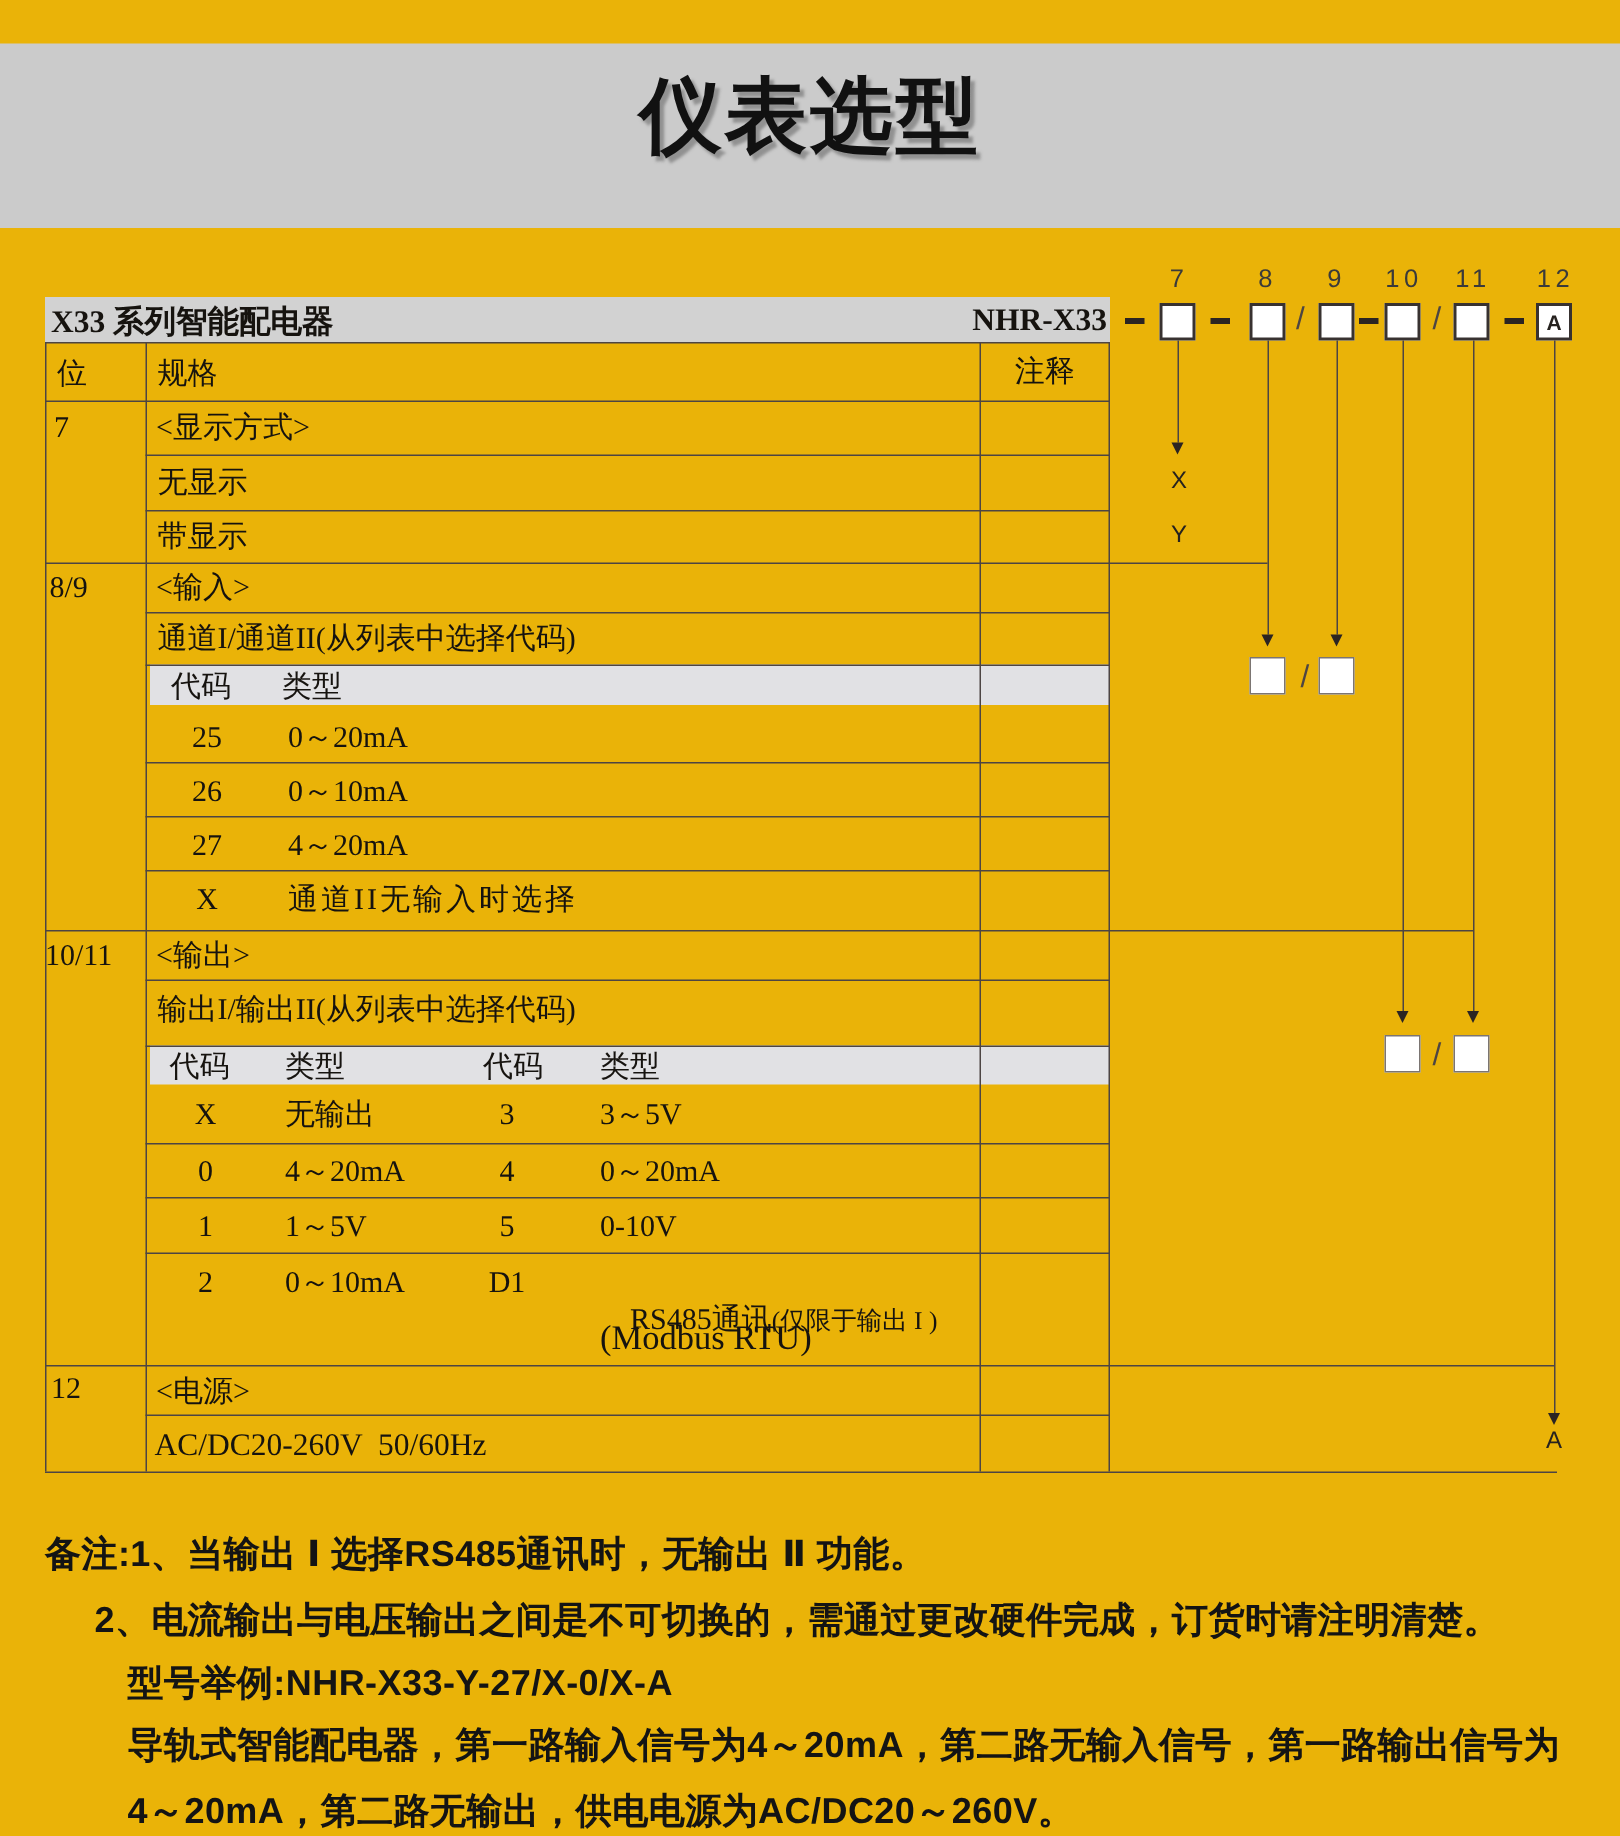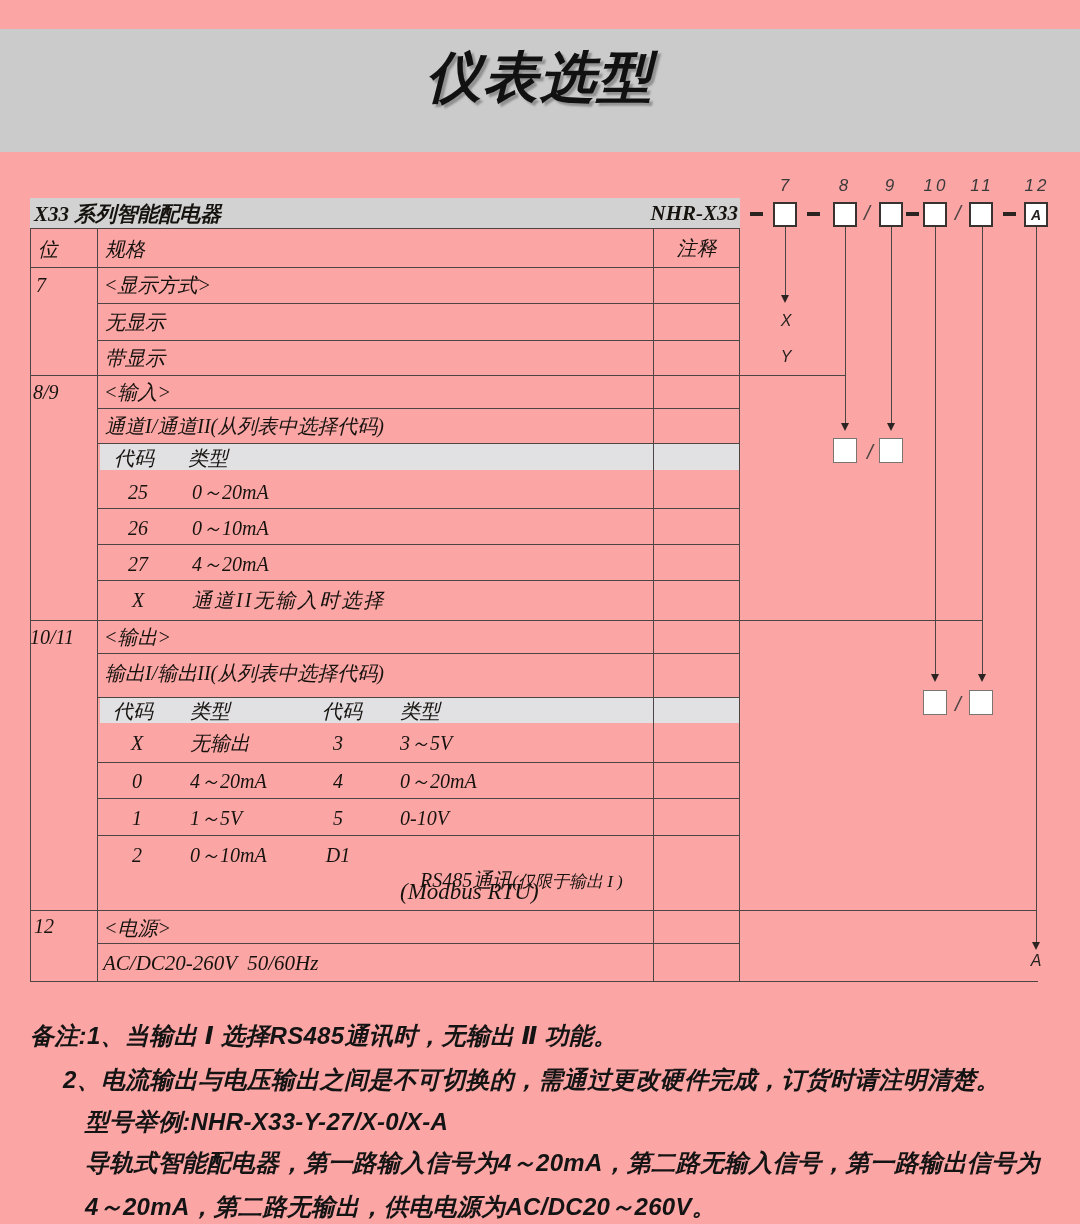--- a/index.html
+++ b/index.html
@@ -3,8 +3,8 @@
 <meta charset="utf-8">
 <style>
   html,body{margin:0;padding:0;background:#ffffff;}
-  #canvas{position:relative;width:1080px;height:1224px;background:#fca5a5;overflow:hidden;
-          font-family:"Liberation Serif","DejaVu Serif",serif;font-style:italic;}
+  #canvas{position:relative;width:1080px;height:1224px;background:#eab308;overflow:hidden;
+          font-family:"Liberation Serif","DejaVu Serif",serif;}
   .abs{position:absolute;}
   .hl{position:absolute;height:1px;background:#4d4543;}
   .vl{position:absolute;width:1px;background:#4d4543;}

